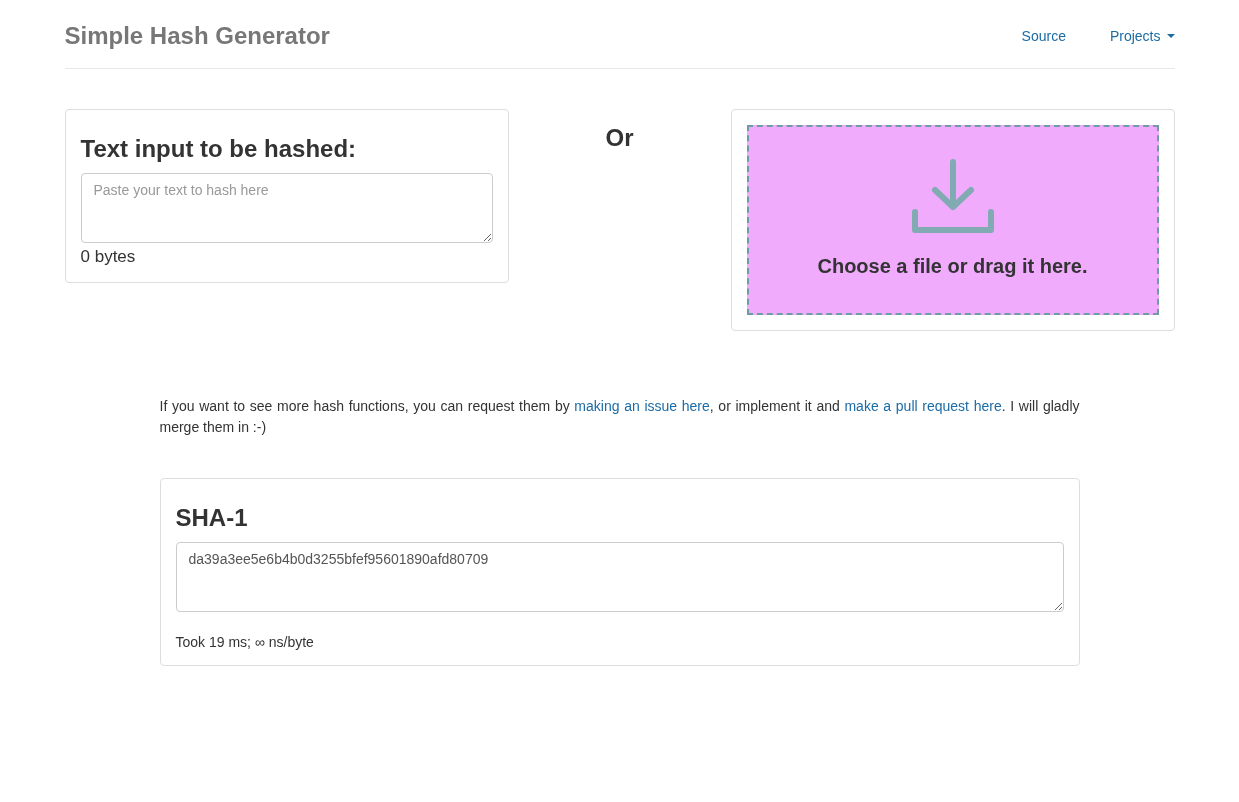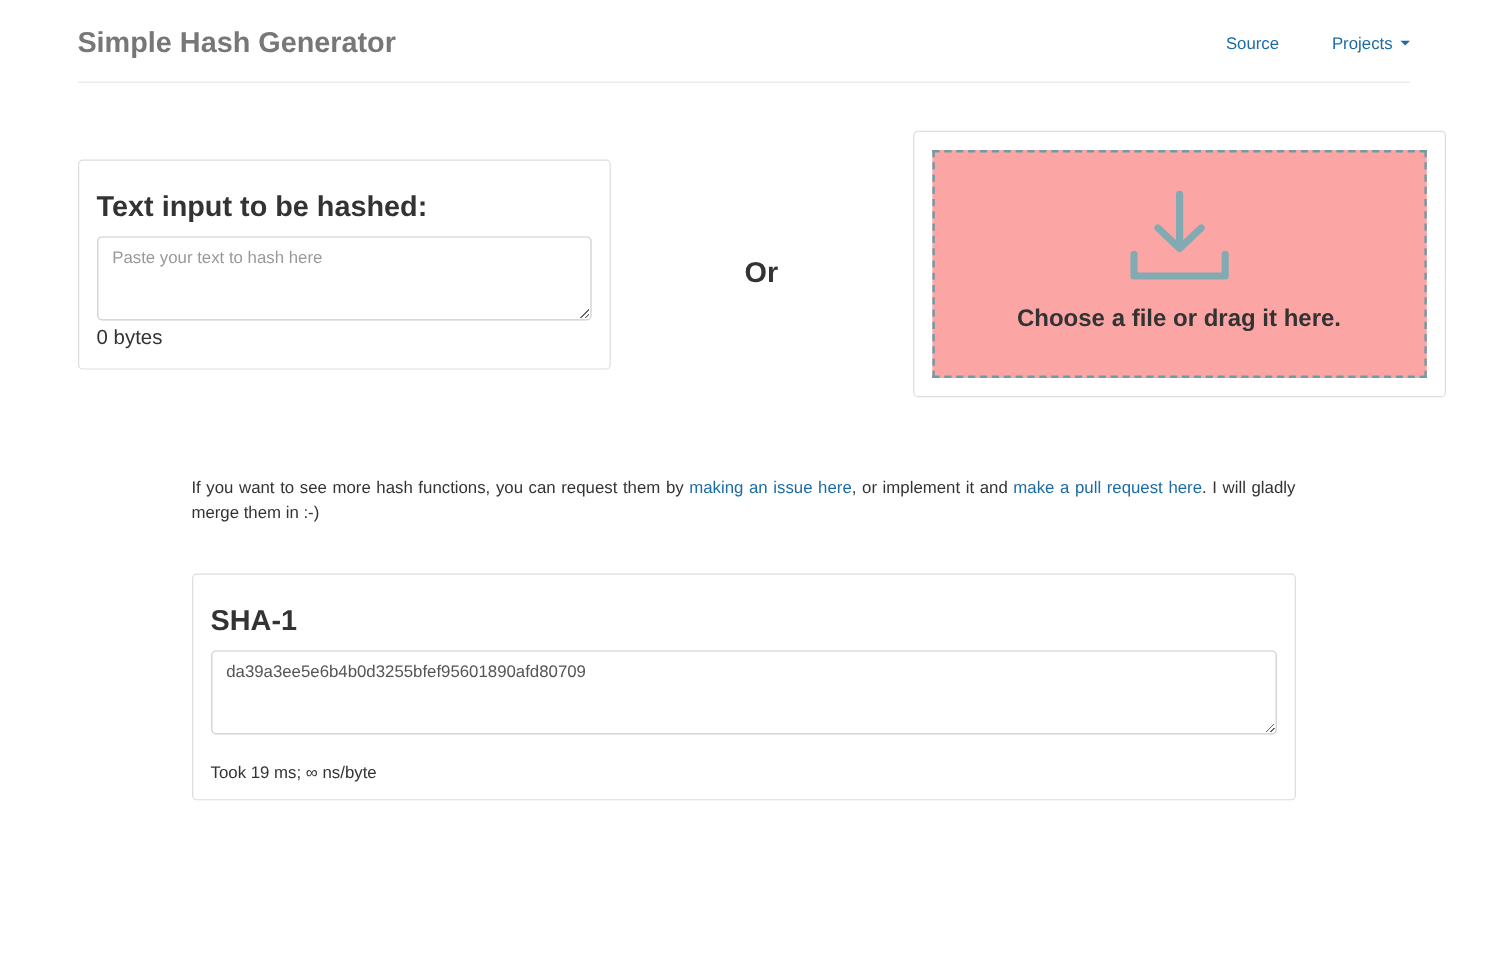--- a/index.html
+++ b/index.html
@@ -53,9 +53,9 @@
   }
   .input-row {
     display: flex;
-    gap: 15px;
+    gap: 0;
     margin-top: 40px;
-    align-items: center;
+    align-items: flex-start;
   }
   .col-panel {
     flex: 0 0 40%;

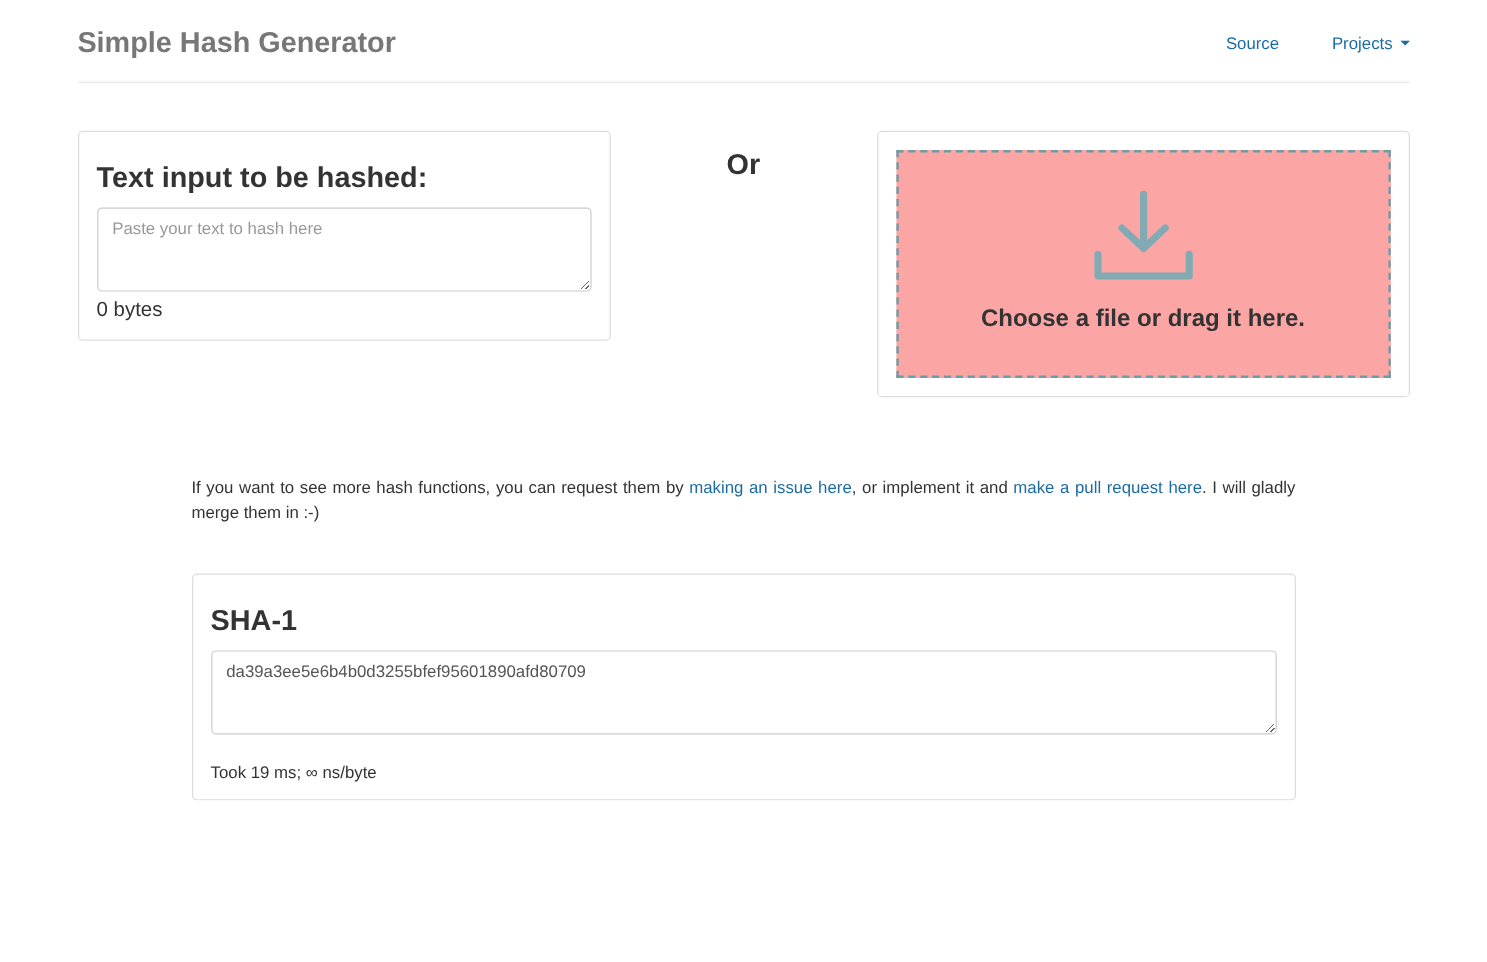--- a/index.html
+++ b/index.html
@@ -101,7 +101,7 @@
     color: #333;
   }
   .dropzone {
-    background: #fca5a5;
+    background: #f0abfc;
     border: 2px dashed #6f9ca4;
     padding: 30px 10px 25px 10px;
     text-align: center;

